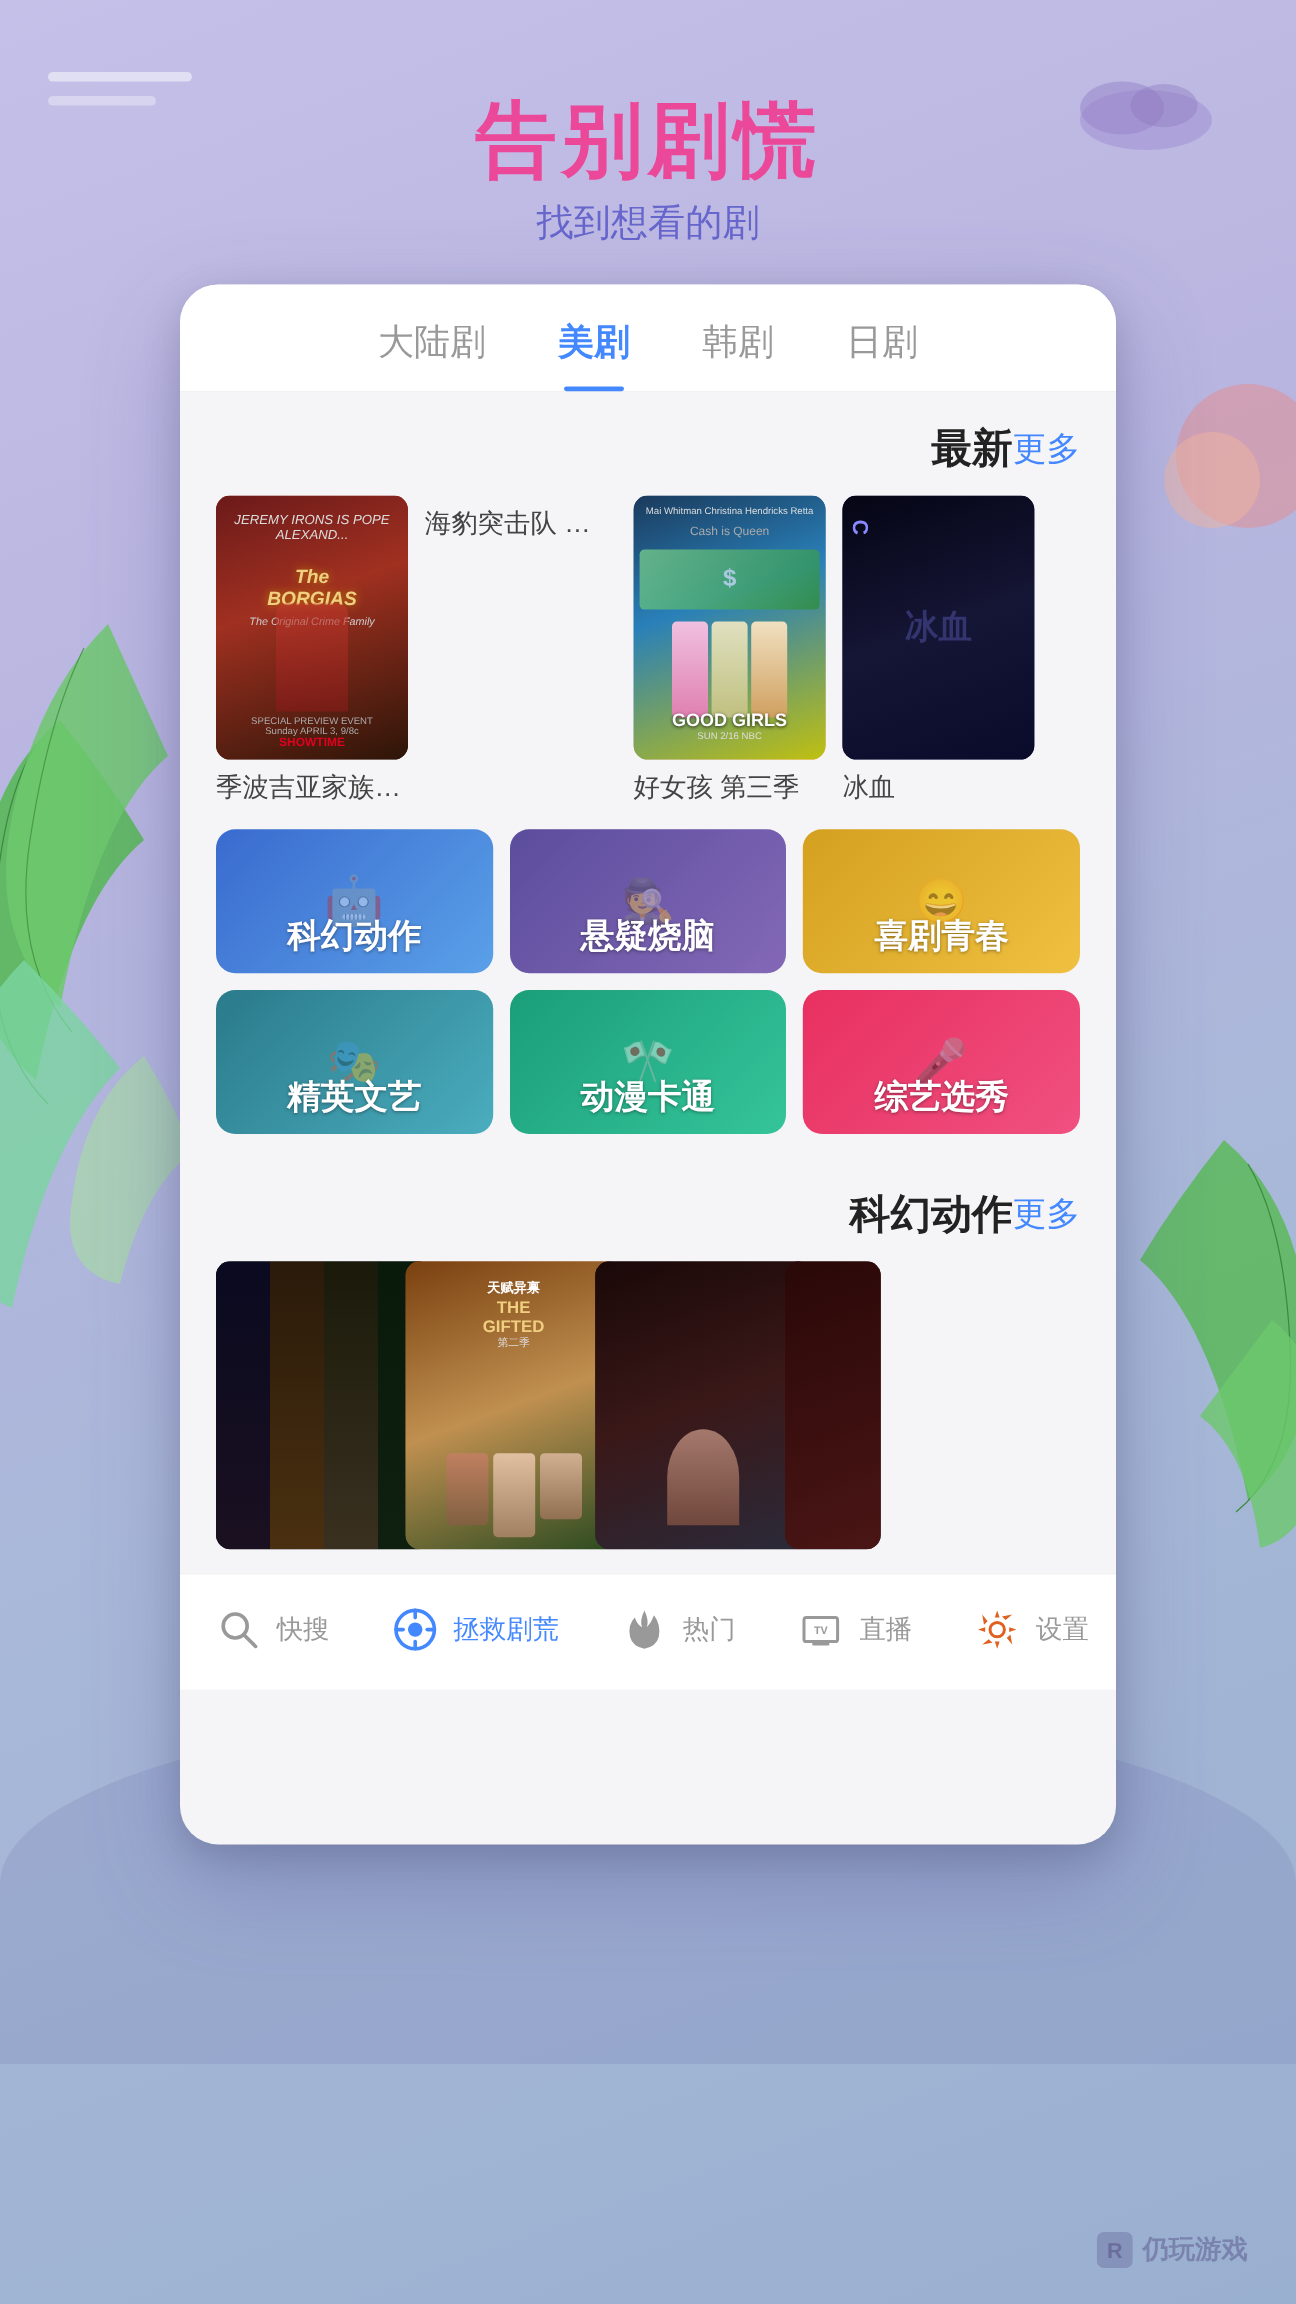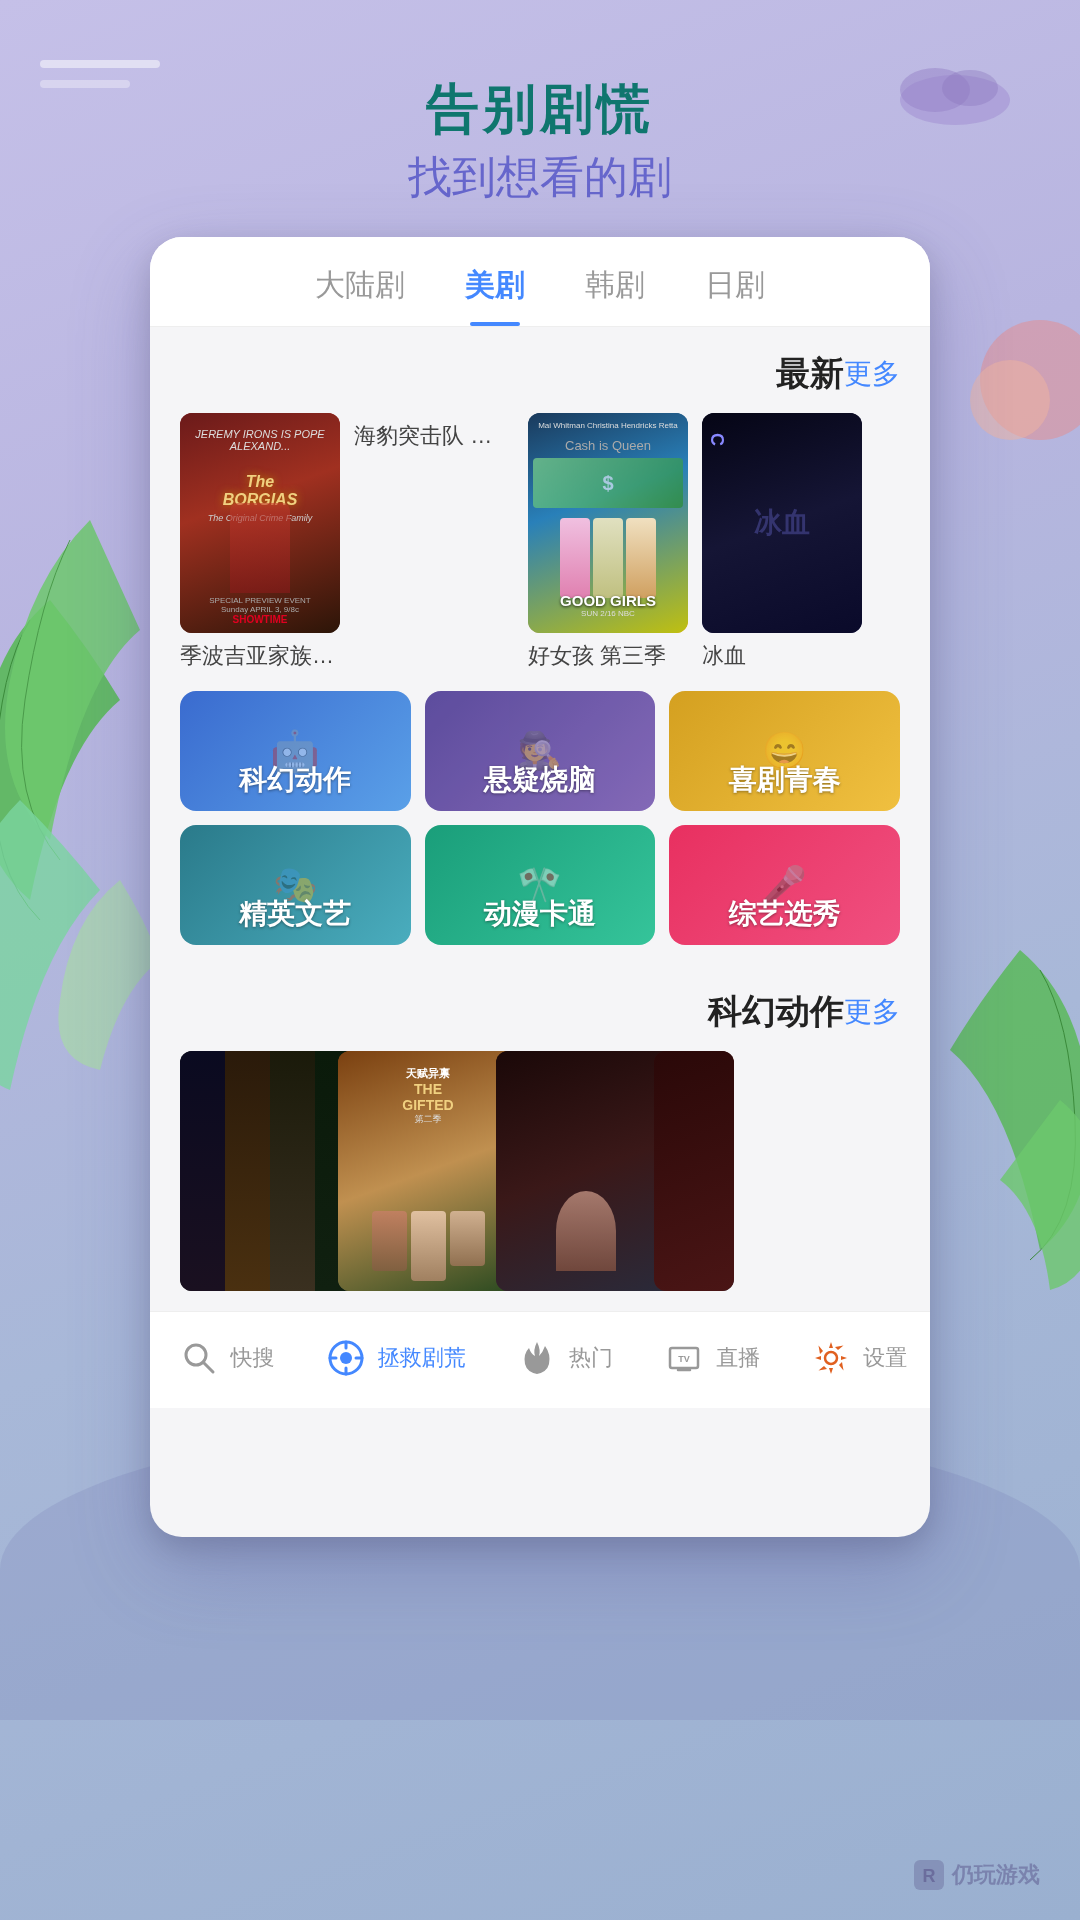--- a/index.html
+++ b/index.html
@@ -86,9 +86,9 @@
       z-index: 10;
     }
     .main-title {
-      font-size: 53px;
+      font-size: 68px;
       font-weight: 800;
-      color: #0f766e;
+      color: #ec4899;
       letter-spacing: 4px;
       line-height: 1.1;
     }

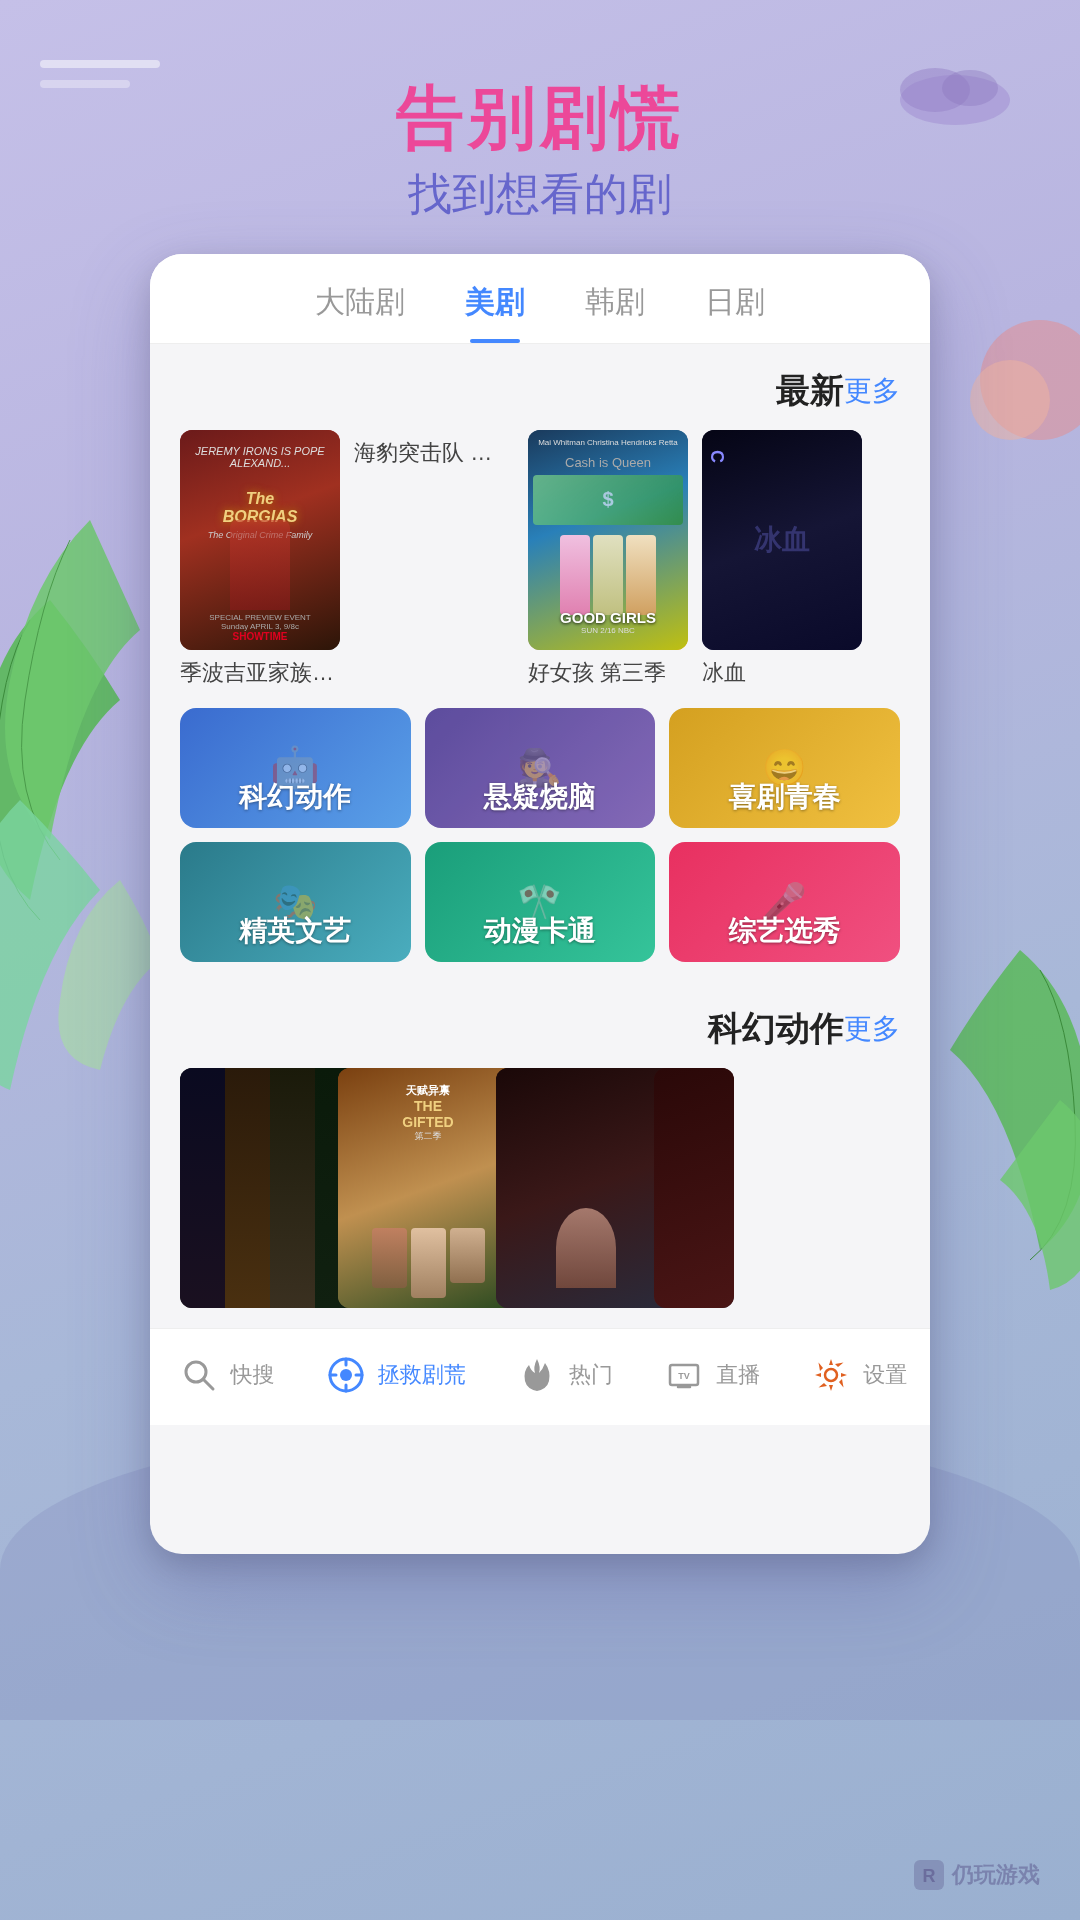--- a/index.html
+++ b/index.html
@@ -93,7 +93,7 @@
       line-height: 1.1;
     }
     .sub-title {
-      font-size: 44px;
+      font-size: 31px;
       font-weight: 500;
       color: #6666cc;
       margin-top: 10px;

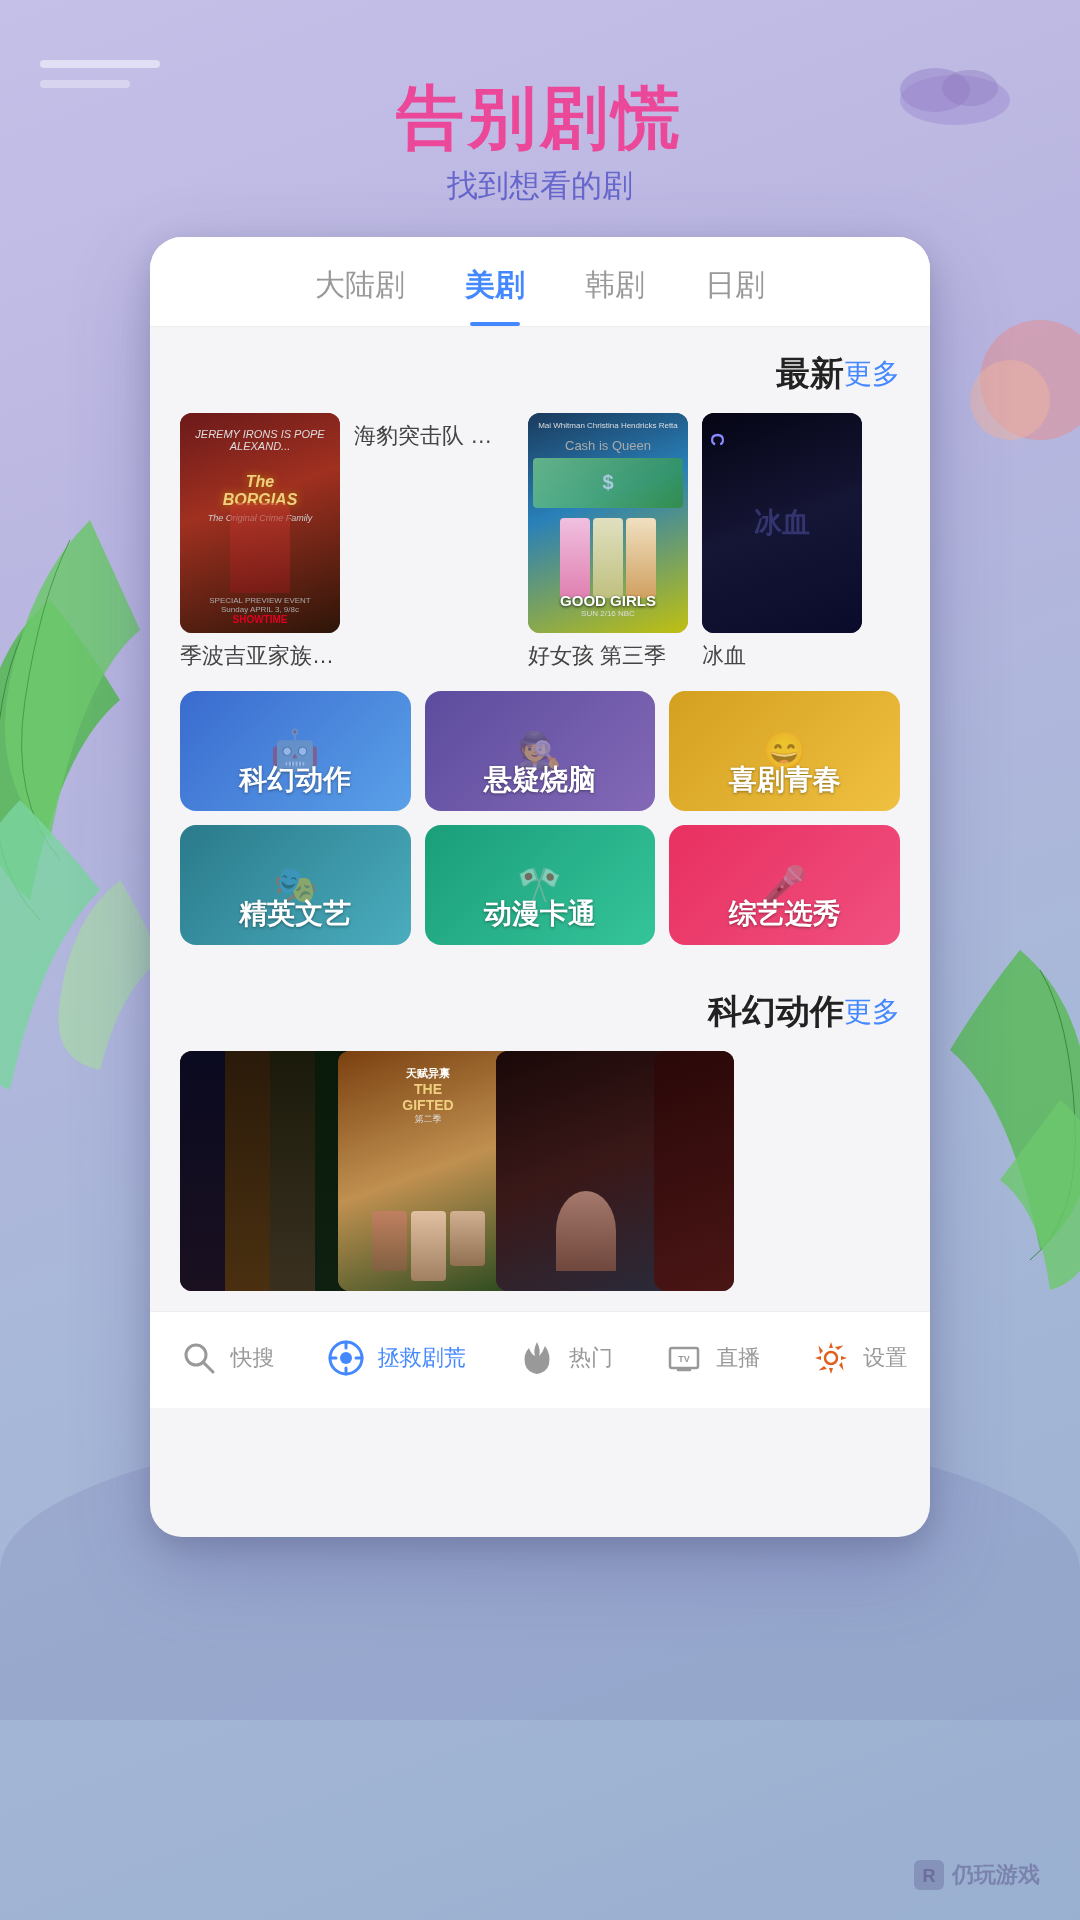--- a/index.html
+++ b/index.html
@@ -422,7 +422,7 @@
             <div style="font-size:8px;color:#ddd;">Mai Whitman Christina Hendricks Retta</div>
           </div>
           <div style="position:absolute;top:25px;left:4px;right:4px;text-align:center;">
-            <div style="font-size:13px;color:#aaa;">Cash is Queen</div>
+            <div style="font-size:10px;color:#aaa;">Cash is Queen</div>
           </div>
 
           <div style="position:absolute;top:45px;left:5px;right:5px;height:50px;background:linear-gradient(135deg,#90ee90,#228b22);border-radius:4px;opacity:0.6;display:flex;align-items:center;justify-content:center;">

